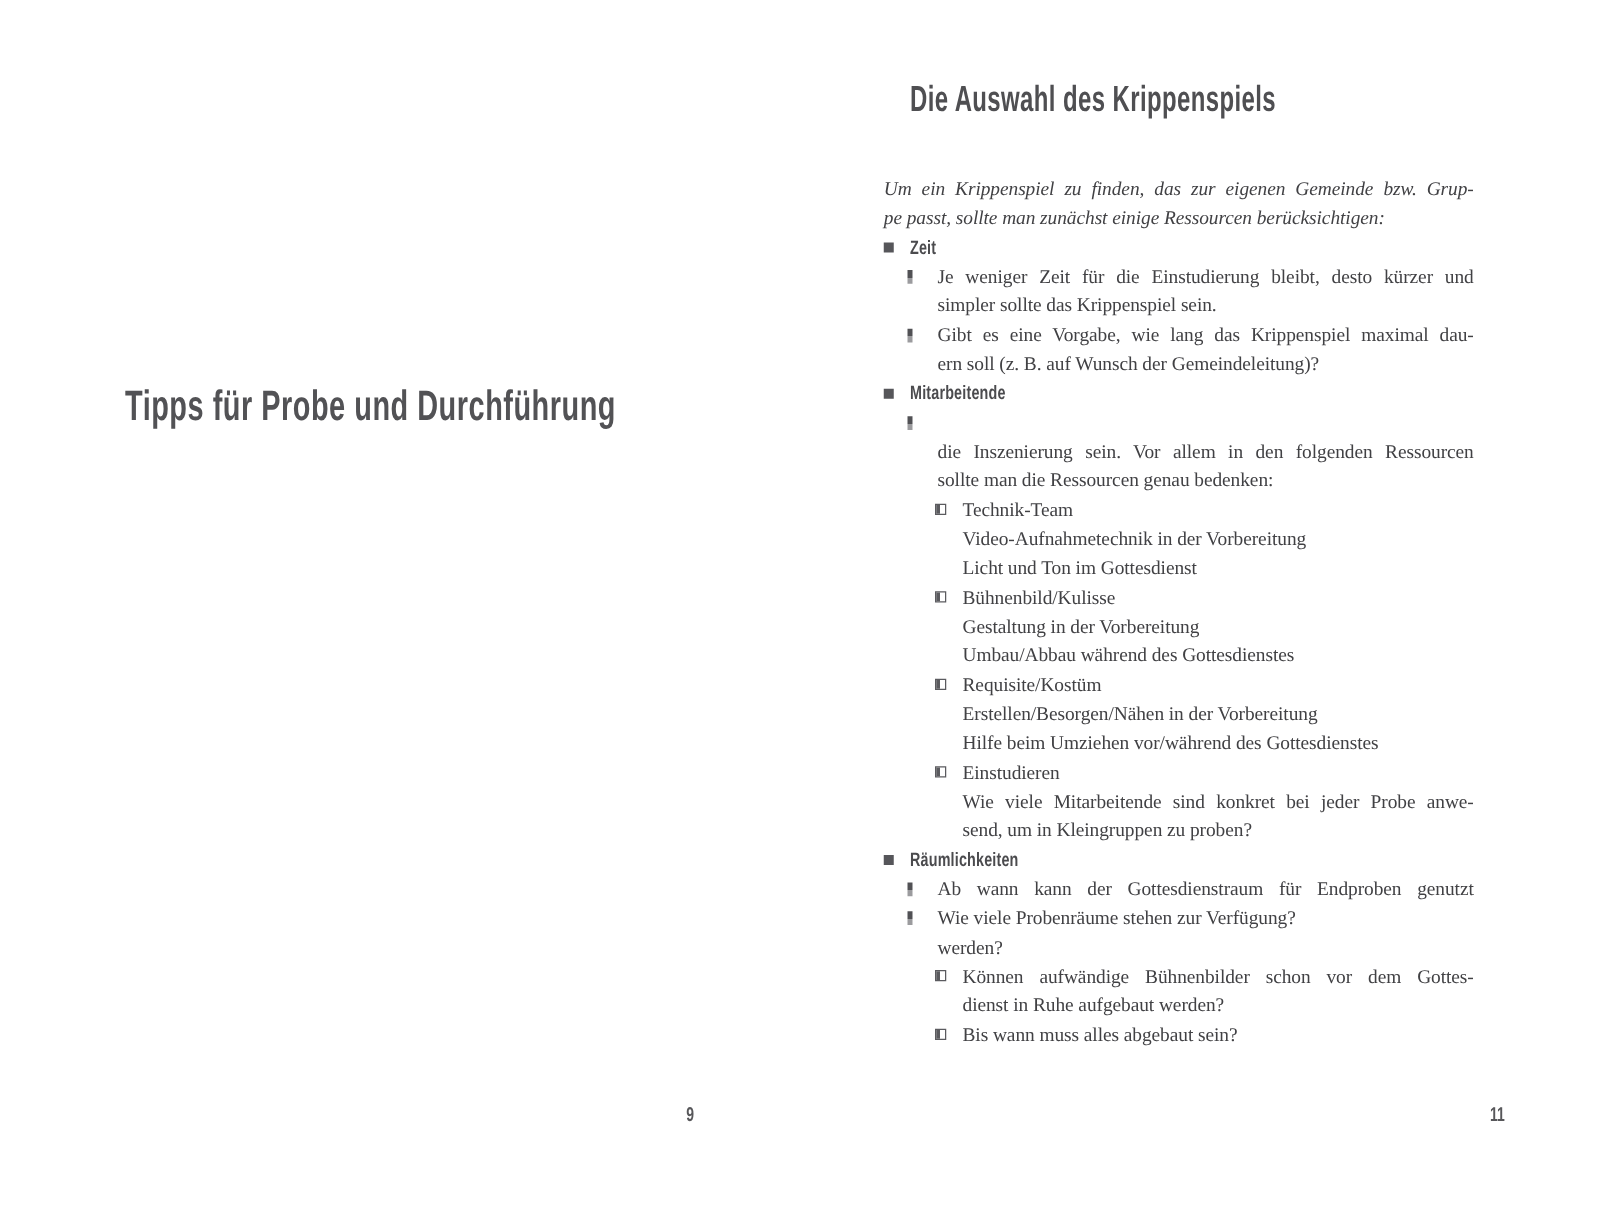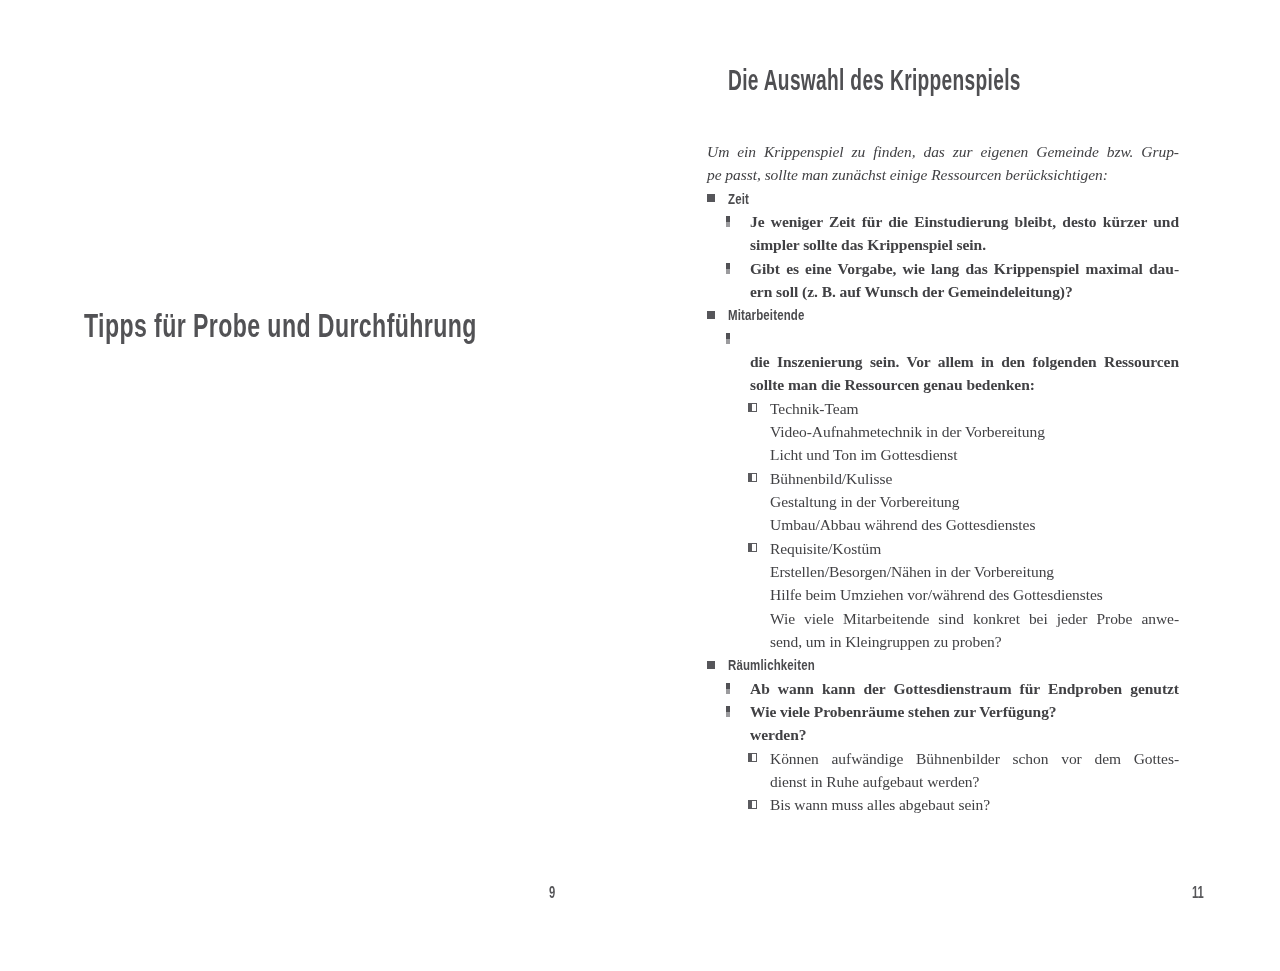--- a/index.html
+++ b/index.html
@@ -25,7 +25,7 @@
   .ln.j{white-space:normal;text-align:justify;text-align-last:justify;overflow:visible;}
   .i0{padding-left:0;font-style:italic;}
   .lab{padding-left:21px;}
-  .i2{padding-left:43px;font-weight:bold;}
+  .i2{padding-left:43px;}
   .i3{padding-left:63px;}
 
   .label-text{font-family:"Liberation Sans","DejaVu Sans",sans-serif;font-weight:bold;

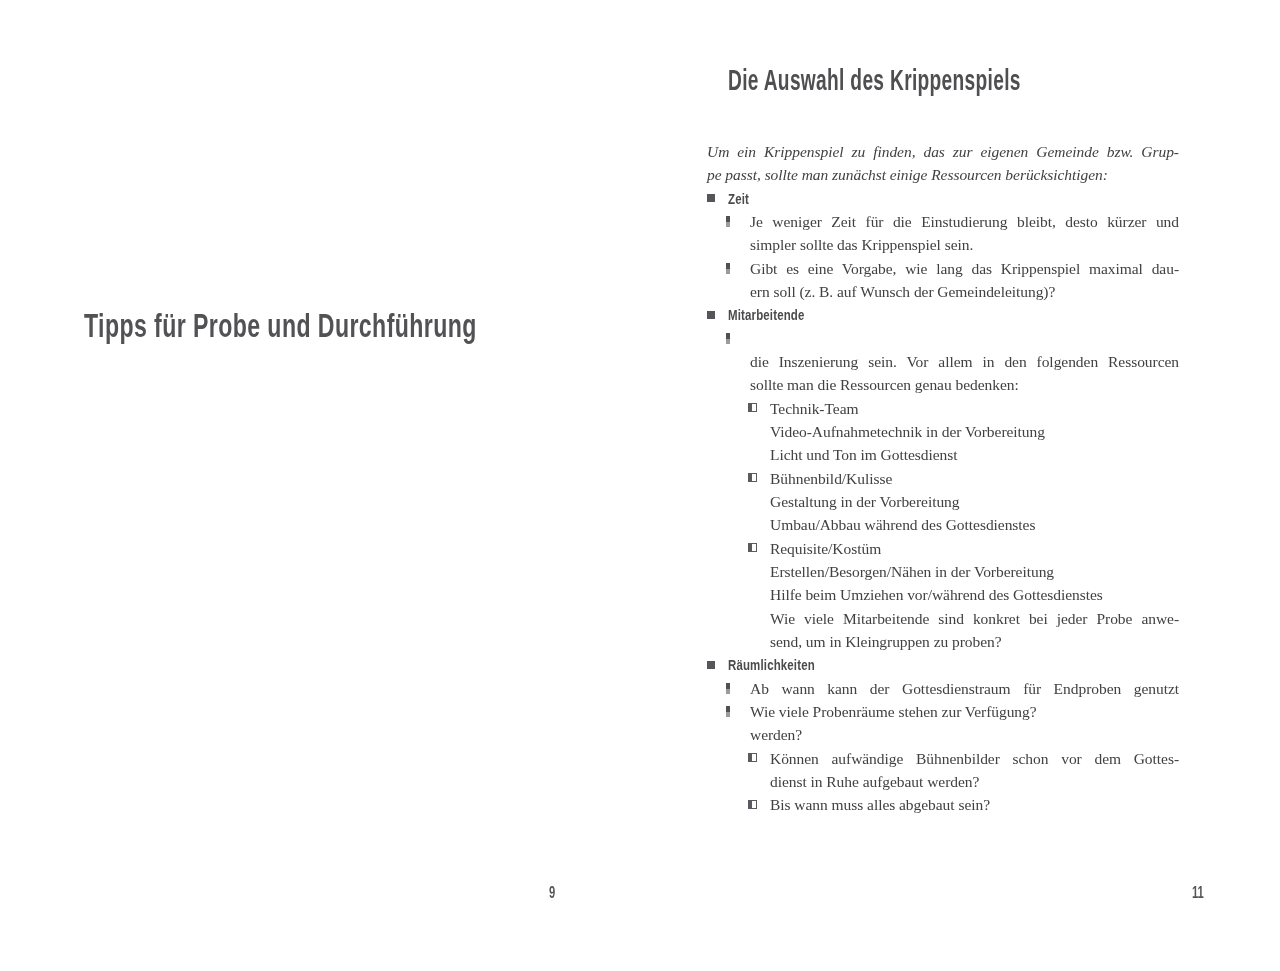--- a/index.html
+++ b/index.html
@@ -10,7 +10,7 @@
   .cond{display:inline-block;transform-origin:0 60%;
         font-family:"Liberation Sans","DejaVu Sans",sans-serif;}
 
-  .left-heading{position:absolute;left:84px;top:307px;line-height:36px;}
+  .left-heading{position:absolute;left:100px;top:307px;line-height:36px;}
   .left-heading .cond{font-size:34px;font-weight:bold;color:#525255;
         letter-spacing:.6px;transform:scaleX(.68);}
 

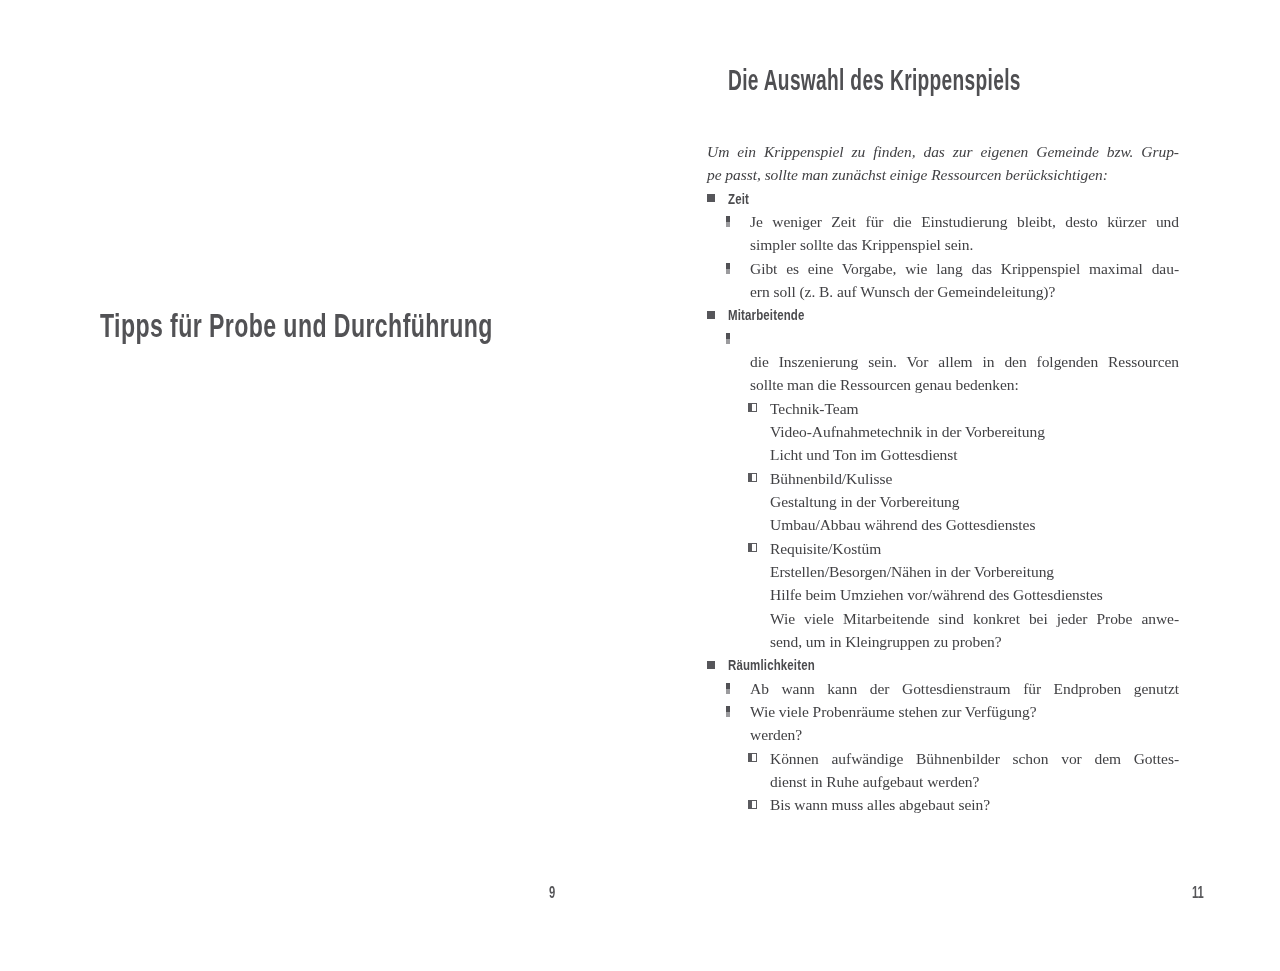--- a/index.html
+++ b/index.html
@@ -85,6 +85,7 @@
       <div class="ln i3"><span class="bullet b3"></span><span class="serif-text">Requisite/Kostüm</span></div>
       <div class="ln i3"><span class="serif-text">Erstellen/Besorgen/Nähen in der Vorbereitung</span></div>
       <div class="ln i3"><span class="serif-text">Hilfe beim Umziehen vor/während des Gottesdienstes</span></div>
+      <div class="ln i3"><span class="bullet b3"></span><span class="serif-text">Einstudieren</span></div>
       <div class="ln i3 j"><span class="serif-text">Wie viele Mitarbeitende sind konkret bei jeder Probe anwe-</span></div>
       <div class="ln i3"><span class="serif-text">send, um in Kleingruppen zu proben?</span></div>
       <div class="ln lab"><span class="bullet b1"></span><span class="label-text">Räumlichkeiten</span></div>

